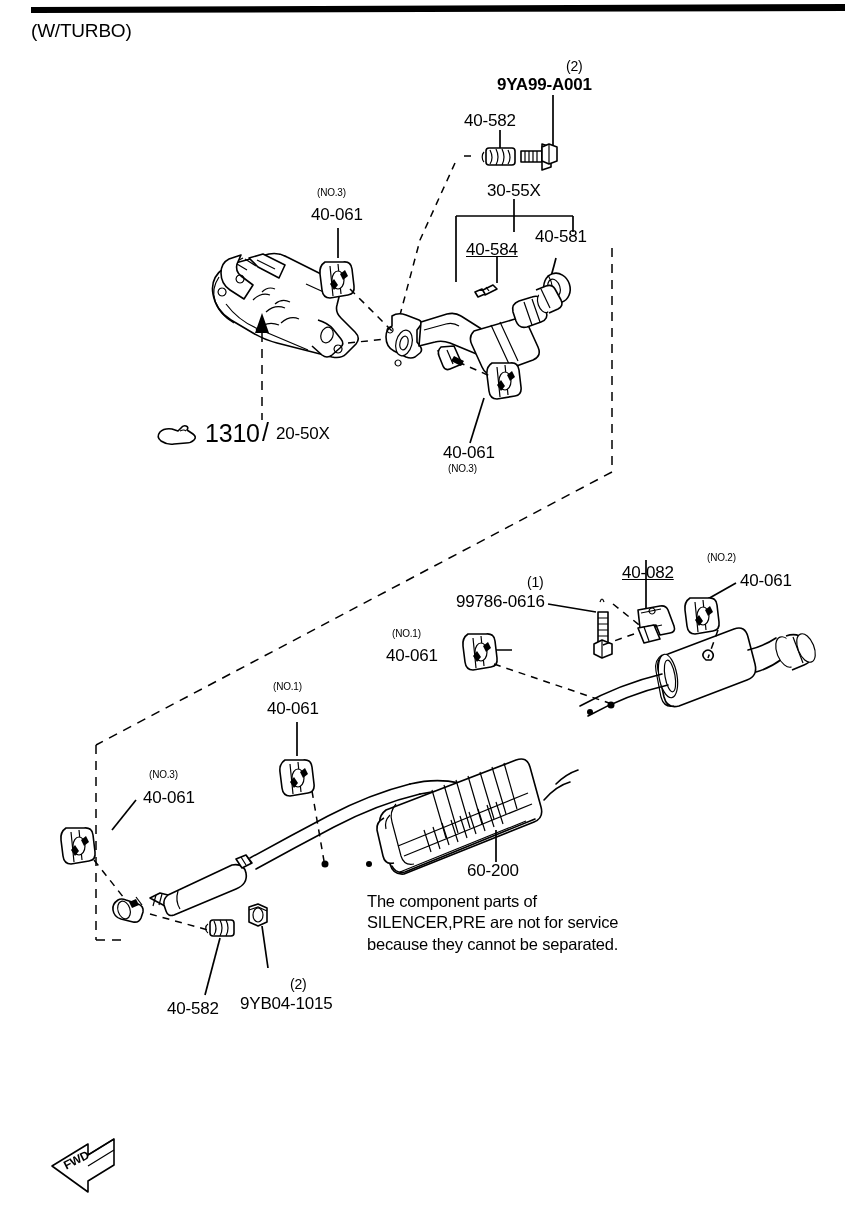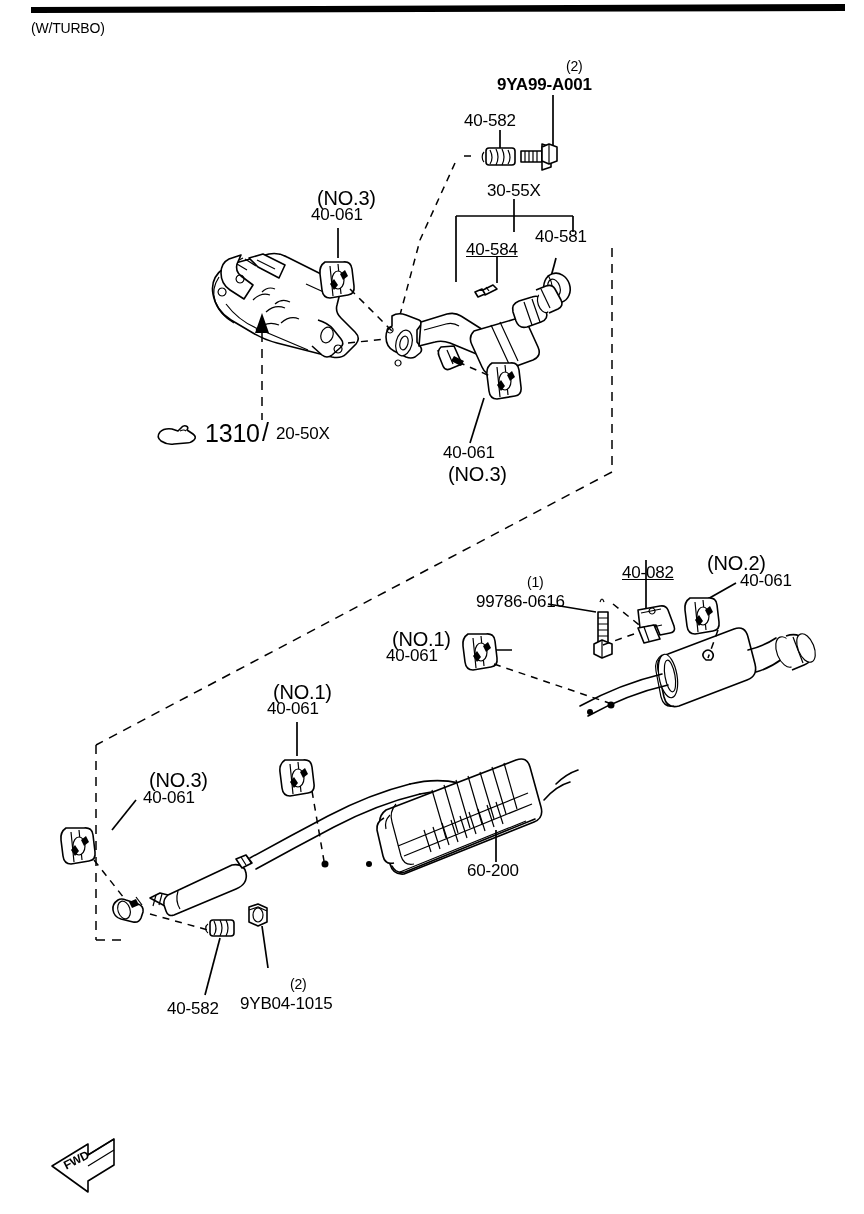--- a/index.html
+++ b/index.html
@@ -21,7 +21,7 @@
   .lbl.qty{font-size:14px;}
   .lbl.no{font-size:20px;}
   .lbl.big{font-size:25px;}
-  .lbl.title{font-size:14px;}
+  .lbl.title{font-size:19px;}
   .lbl.note{font-size:16.5px;line-height:1.30;white-space:pre-line;}
   .lbl.fwd{font-size:12px;font-weight:bold;}
 </style>

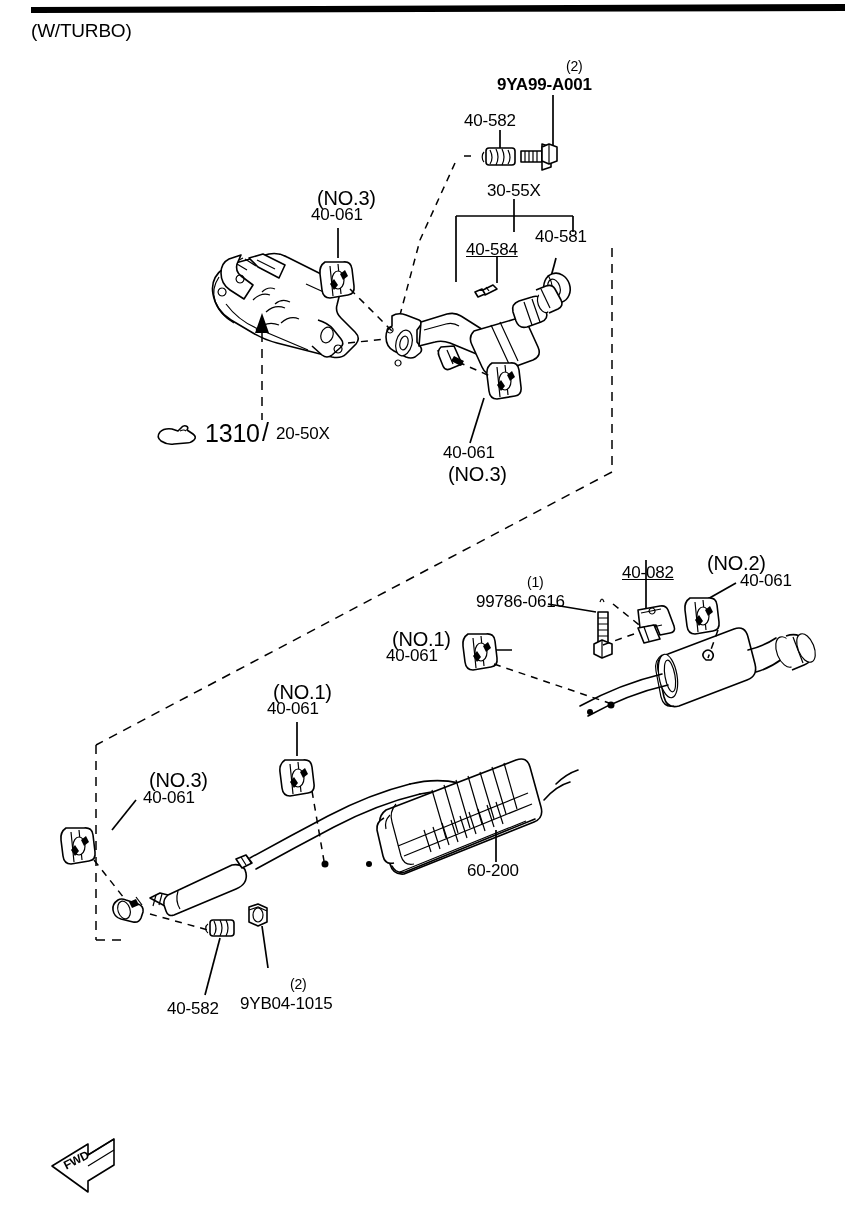--- a/index.html
+++ b/index.html
@@ -19,7 +19,7 @@
   }
   .lbl.part{font-size:17px;}
   .lbl.qty{font-size:14px;}
-  .lbl.no{font-size:20px;}
+  .lbl.no{font-size:10px;}
   .lbl.big{font-size:25px;}
   .lbl.title{font-size:19px;}
   .lbl.note{font-size:16.5px;line-height:1.30;white-space:pre-line;}

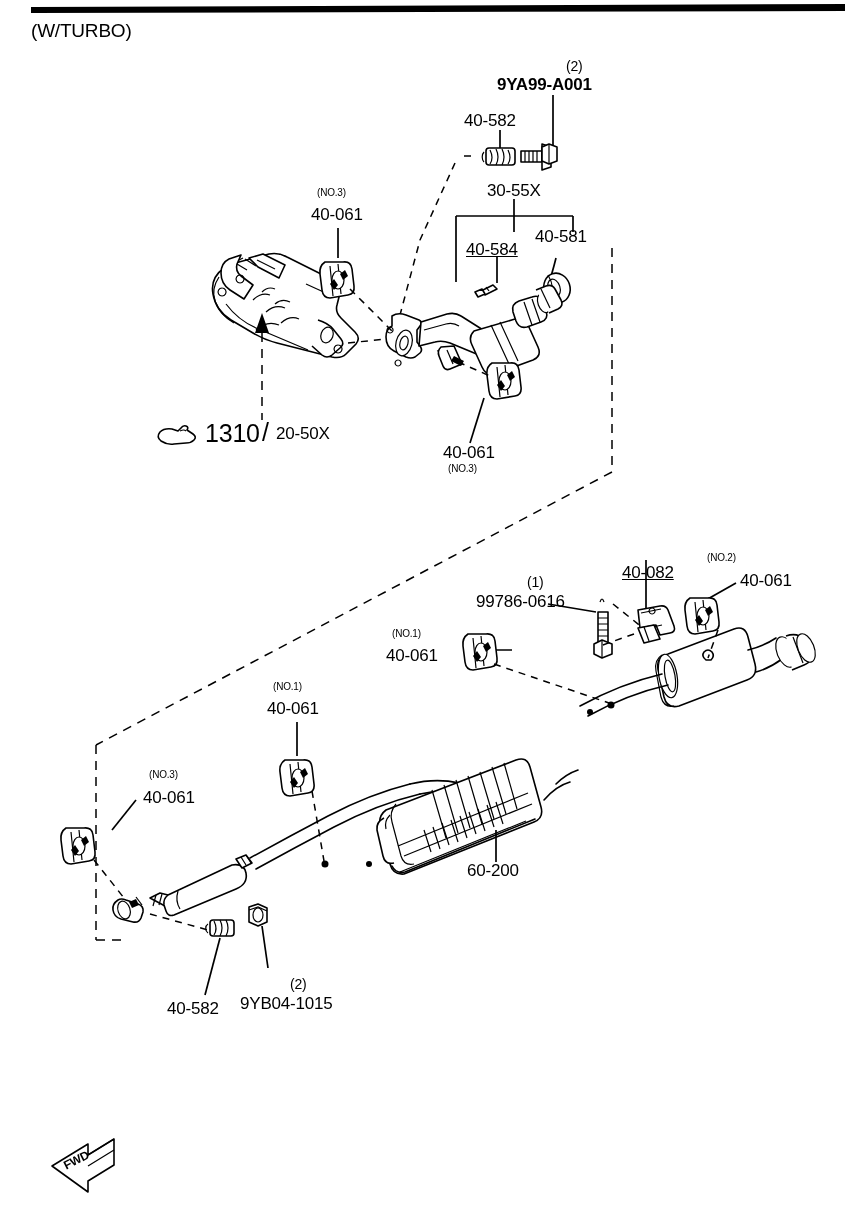--- a/index.html
+++ b/index.html
@@ -348,7 +348,7 @@
   <div class="lbl part" style="left:740px;top:572px;">40-061</div>
 
   <div class="lbl qty" style="left:527px;top:575px;">(1)</div>
-  <div class="lbl part" style="left:476px;top:593px;text-align:right;">99786-0616</div>
+  <div class="lbl part" style="left:456px;top:593px;text-align:right;">99786-0616</div>
 
   <div class="lbl no" style="left:392px;top:629px;">(NO.1)</div>
   <div class="lbl part" style="left:386px;top:647px;">40-061</div>

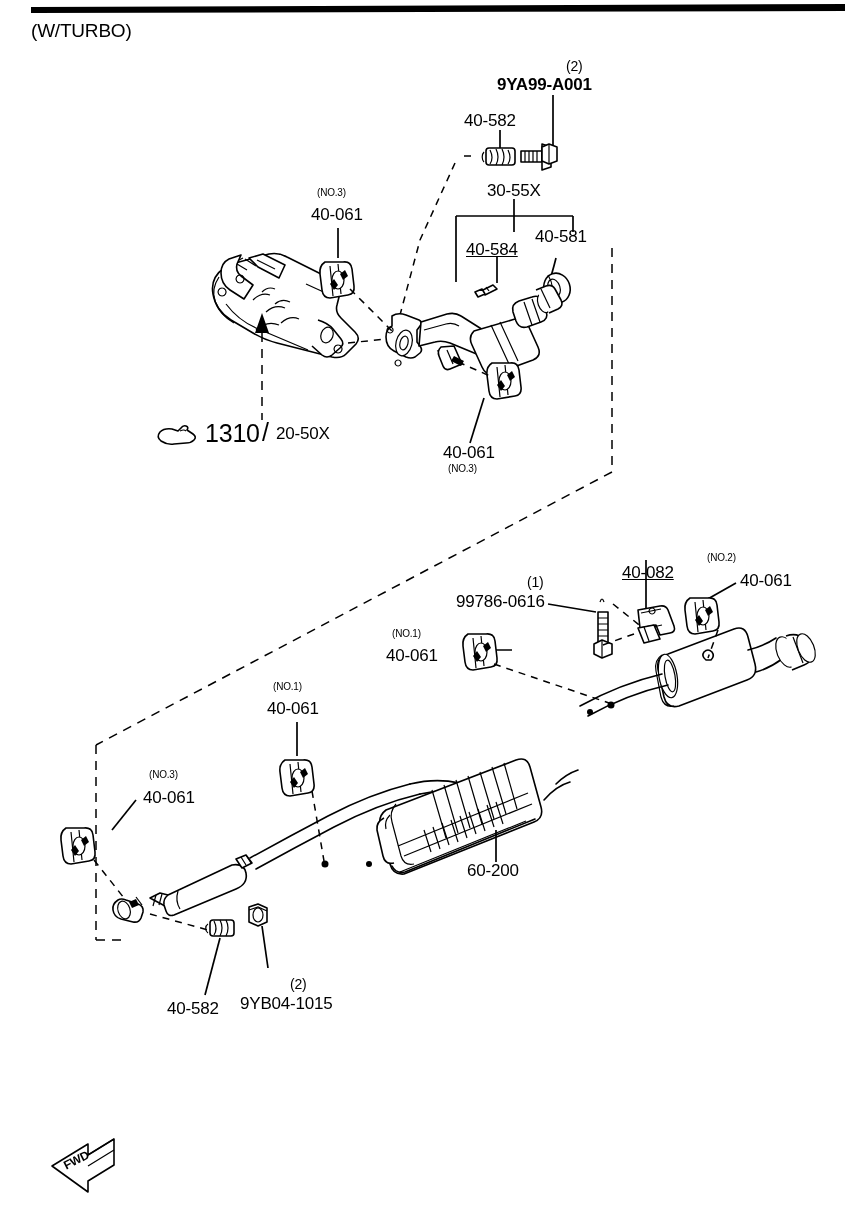--- a/index.html
+++ b/index.html
@@ -361,6 +361,9 @@
 
   <div class="lbl part" style="left:467px;top:862px;">60-200</div>
 
+  <div class="lbl note" style="left:367px;top:891px;">The component parts of
+SILENCER,PRE are not for service
+because they cannot be separated.</div>
 
   <div class="lbl qty" style="left:290px;top:977px;">(2)</div>
   <div class="lbl part" style="left:240px;top:995px;text-align:center;">9YB04-1015</div>

